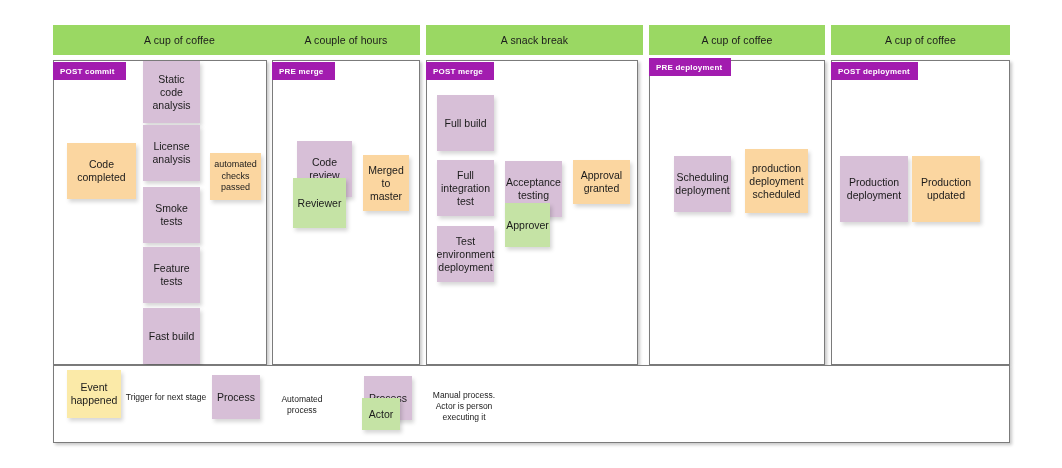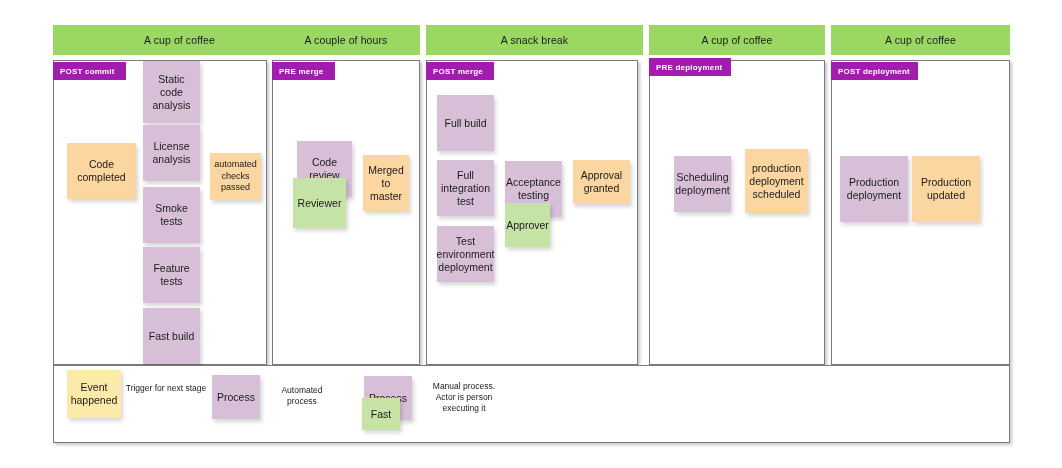--- a/index.html
+++ b/index.html
@@ -97,6 +97,7 @@
     font-size: 8.5px;
     line-height: 11px;
     color: #1b1b1b;
+    margin-top: 9px;
   }
 </style>
 </head>

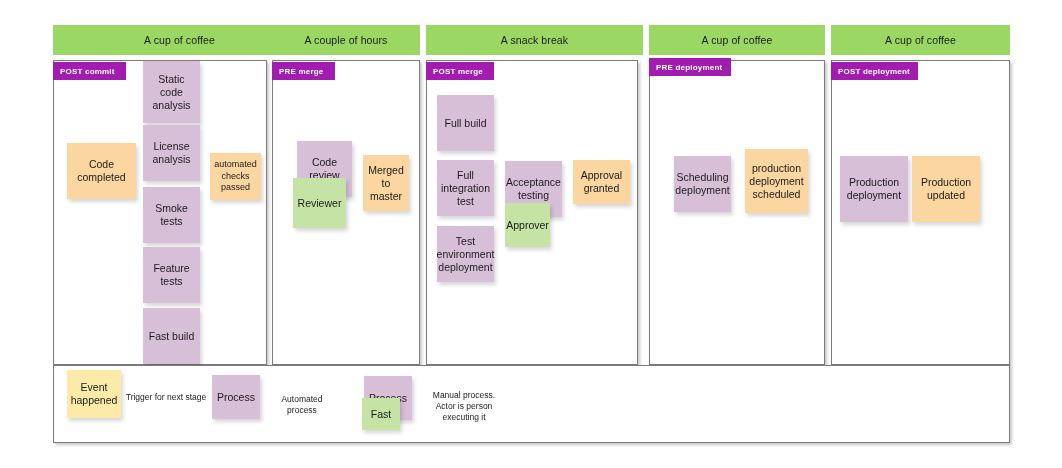--- a/index.html
+++ b/index.html
@@ -233,7 +233,7 @@
     <span>Process</span>
   </div>
   <div class="card green" style="left:362px; top:398px; width:38px; height:32px;">
-    <span>Fast</span>
+    <span>Actor</span>
   </div>
   <div class="legend-text" style="left:422px; top:381px; width:84px;">
     <span>Manual process. Actor is person executing it</span>

